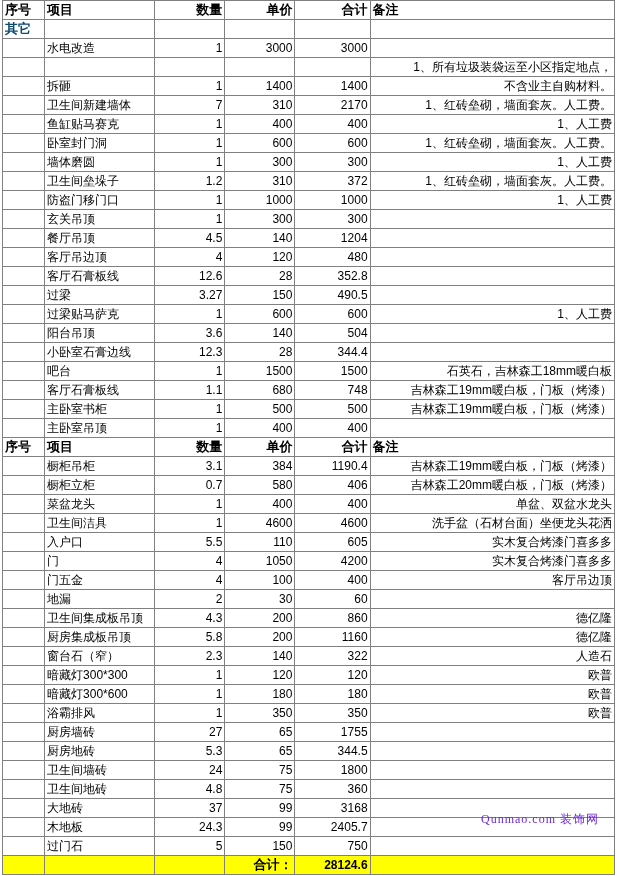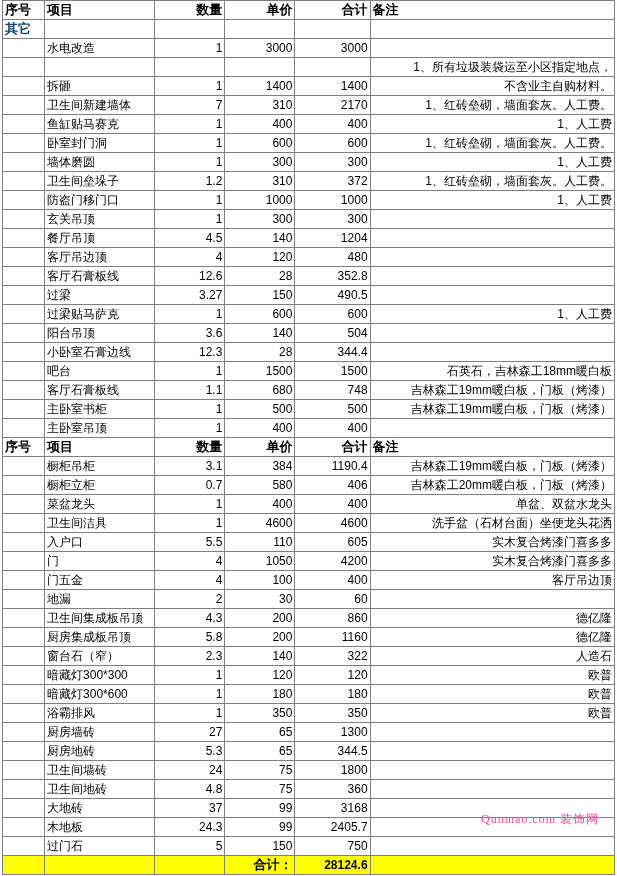--- a/index.html
+++ b/index.html
@@ -374,7 +374,7 @@
           <td class="item">厨房墙砖</td>
           <td class="num">27</td>
           <td class="num">65</td>
-          <td class="num">1300</td>
+          <td class="num">1755</td>
           <td class="left"></td>
         </tr>
         <tr>

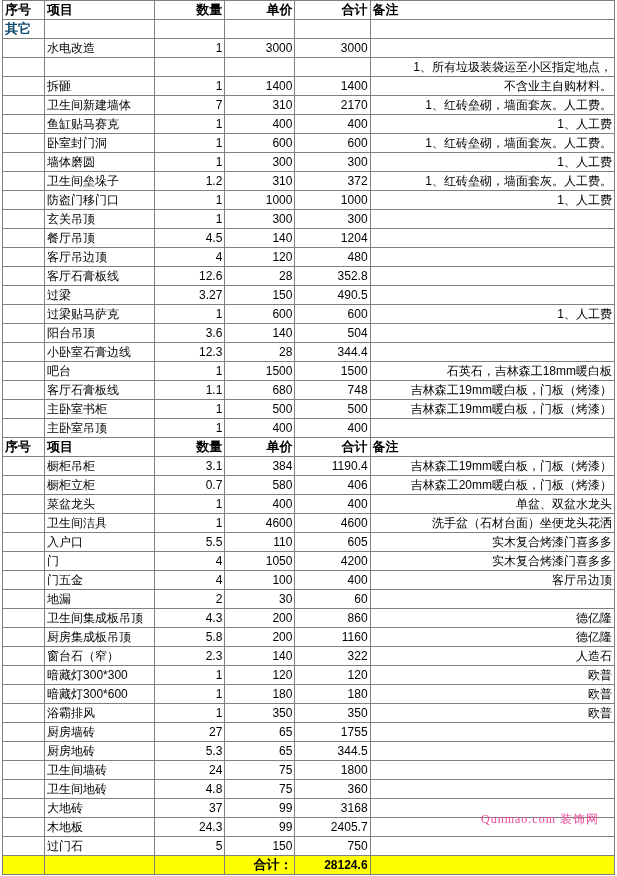--- a/index.html
+++ b/index.html
@@ -43,7 +43,7 @@
     position:absolute;
     right:14px;
     bottom:48px;
-    color:#ec4899;
+    color:#6d28d9;
     font-size:12px;
     letter-spacing:1px;
     font-family:"Liberation Serif","DejaVu Serif",serif;

